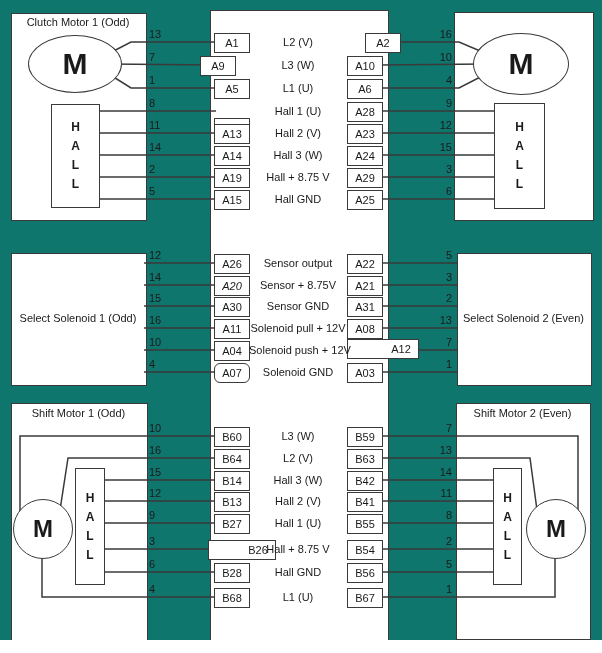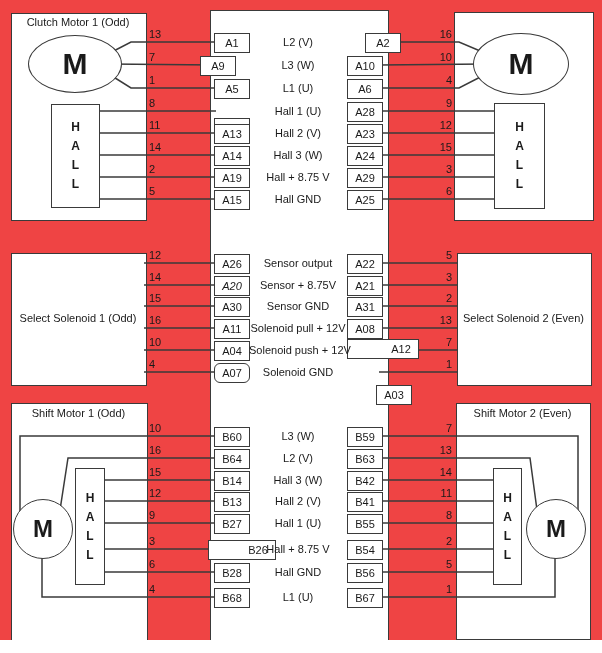--- a/index.html
+++ b/index.html
@@ -3,7 +3,7 @@
 <meta charset="utf-8">
 <style>
   html,body{margin:0;padding:0;background:#fff;}
-  #stage{position:relative;width:602px;height:640px;background:#ef4444;
+  #stage{position:relative;width:602px;height:640px;background:#0f766e;
          font-family:"Liberation Sans",sans-serif;color:#1a1a1a;overflow:hidden;}
   .box{position:absolute;border:1.5px solid #3a3a3a;background:#fff;z-index:1;}
   #wires{position:absolute;left:0;top:0;z-index:2;}

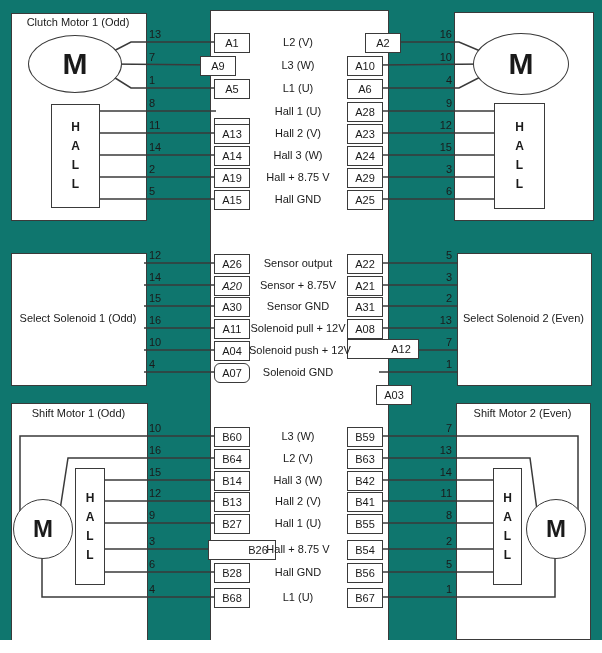--- a/index.html
+++ b/index.html
@@ -219,7 +219,7 @@
   <div class="num numL" style="top:358px;">4</div>
   <div class="pin" style="left:214px;top:363px;border-radius:6px;">A07</div>
   <div class="lbl" style="top:365px;">Solenoid GND</div>
-  <div class="pin" style="left:347px;top:385px;margin-left:29px;">A03</div>
+  <div class="pin" style="left:347px;top:363px;">A03</div>
   <div class="num numR" style="top:358px;">1</div>
 
   <div class="num numL" style="top:422px;">10</div>

